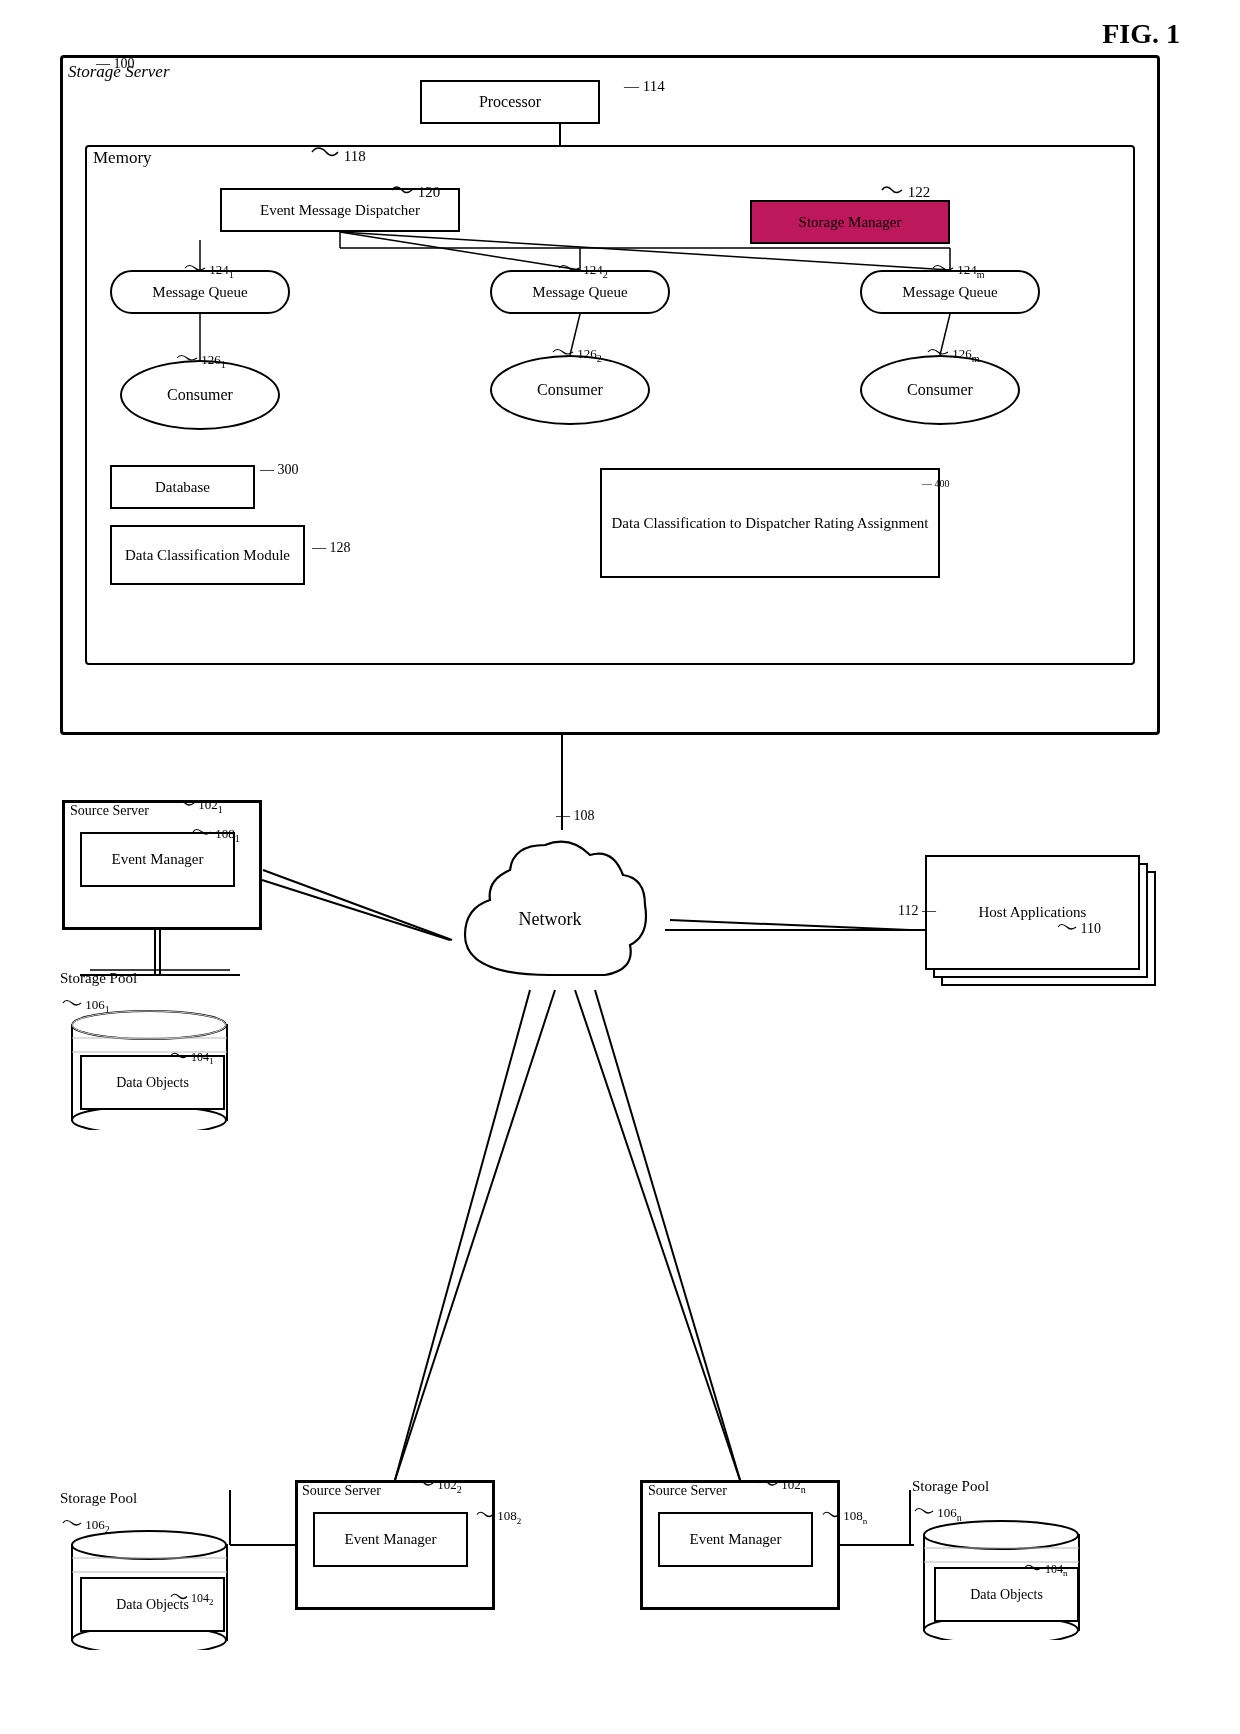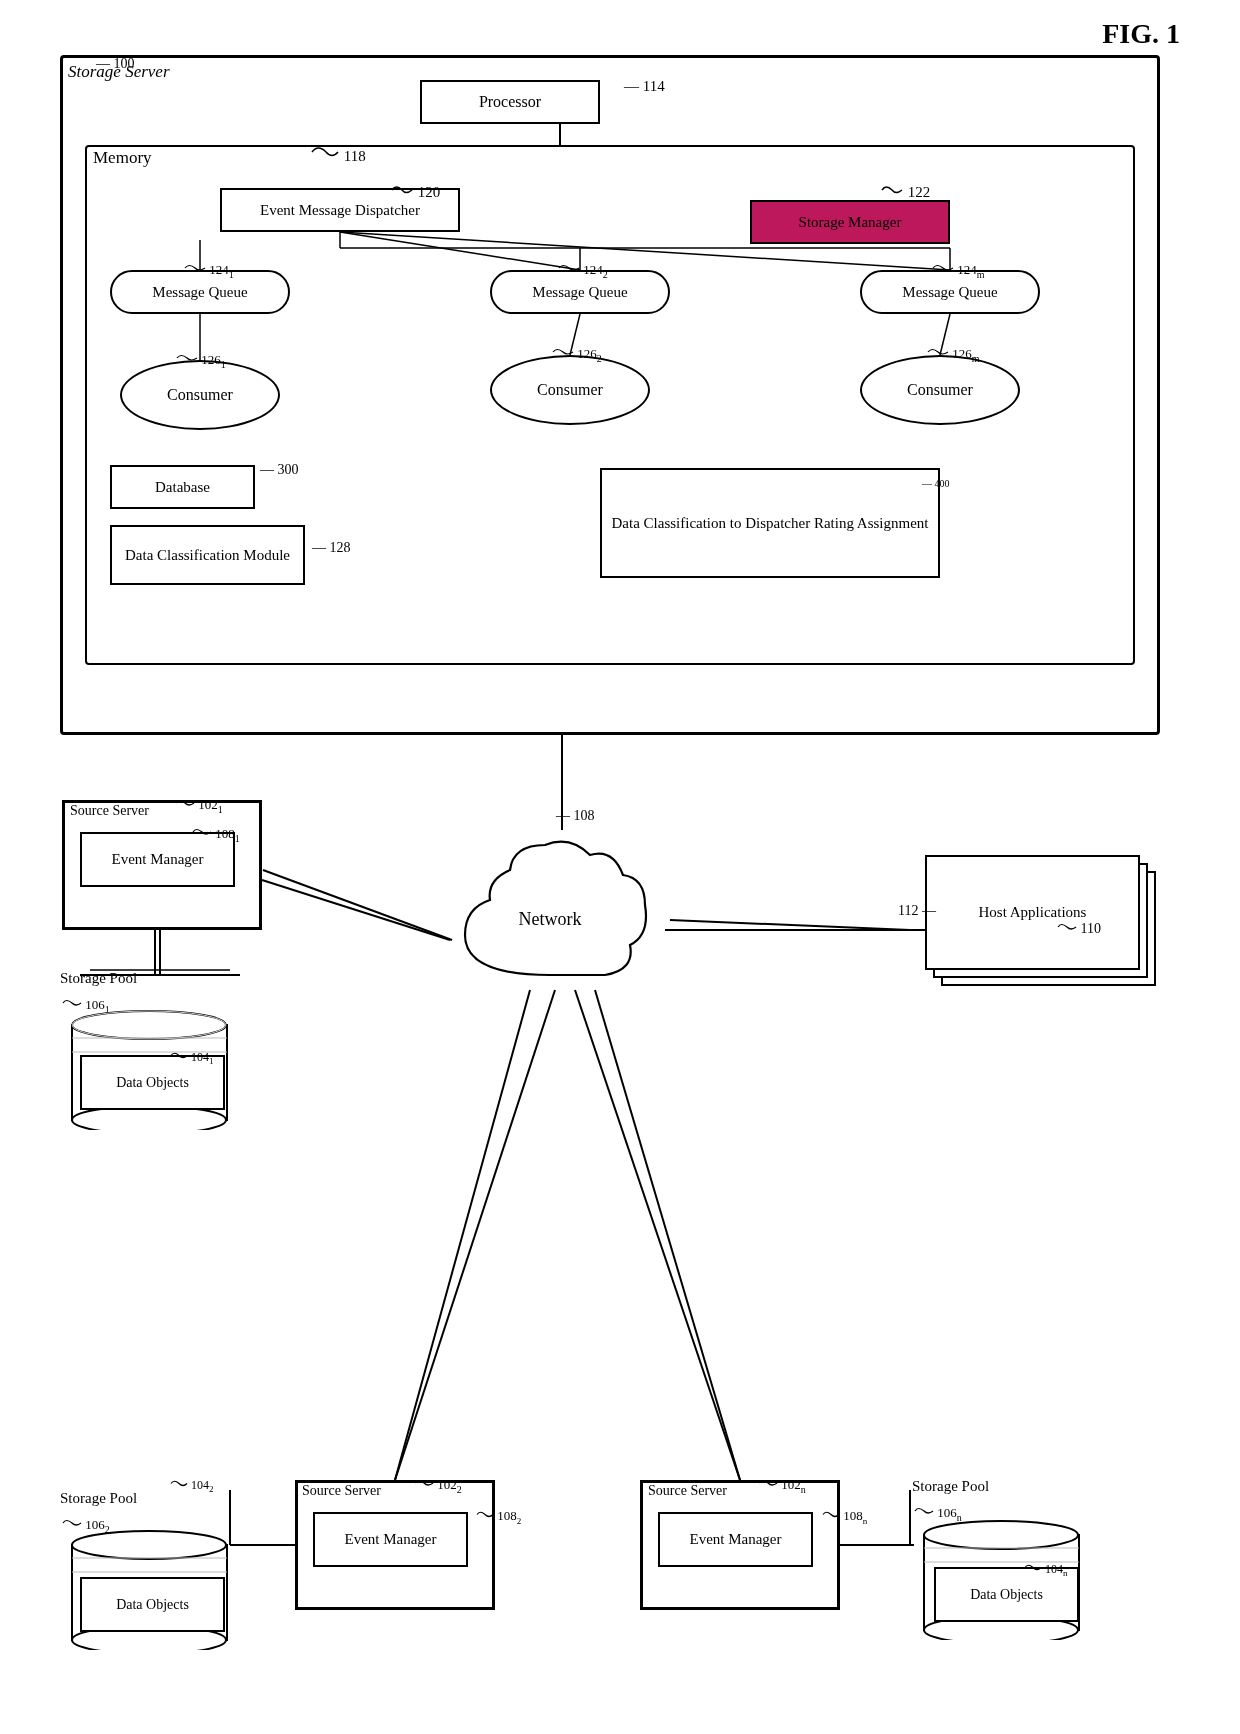--- a/index.html
+++ b/index.html
@@ -582,7 +582,7 @@
   <line x1="10" y1="42" x2="165" y2="42" stroke="#bbb" stroke-width="1"></line>
 </svg>
 <div style="position:absolute;top:1577px;left:80px;width:145px;height:55px;border:2.5px solid #000;display:flex;align-items:center;justify-content:center;font-size:14px;text-align:center;background:#fff;">Data Objects</div>
-<div style="position:absolute;top:1478px;left:170px;font-size:12px;">
+<div style="position:absolute;top:1591px;left:170px;font-size:12px;">
   <svg width="18" height="11" viewBox="0 0 18 11">
       <path d="M1,5.5 Q4,1 9,5.5 Q13,9.5 17,5.5" fill="none" stroke="#000" stroke-width="1.2"></path>
     </svg>

